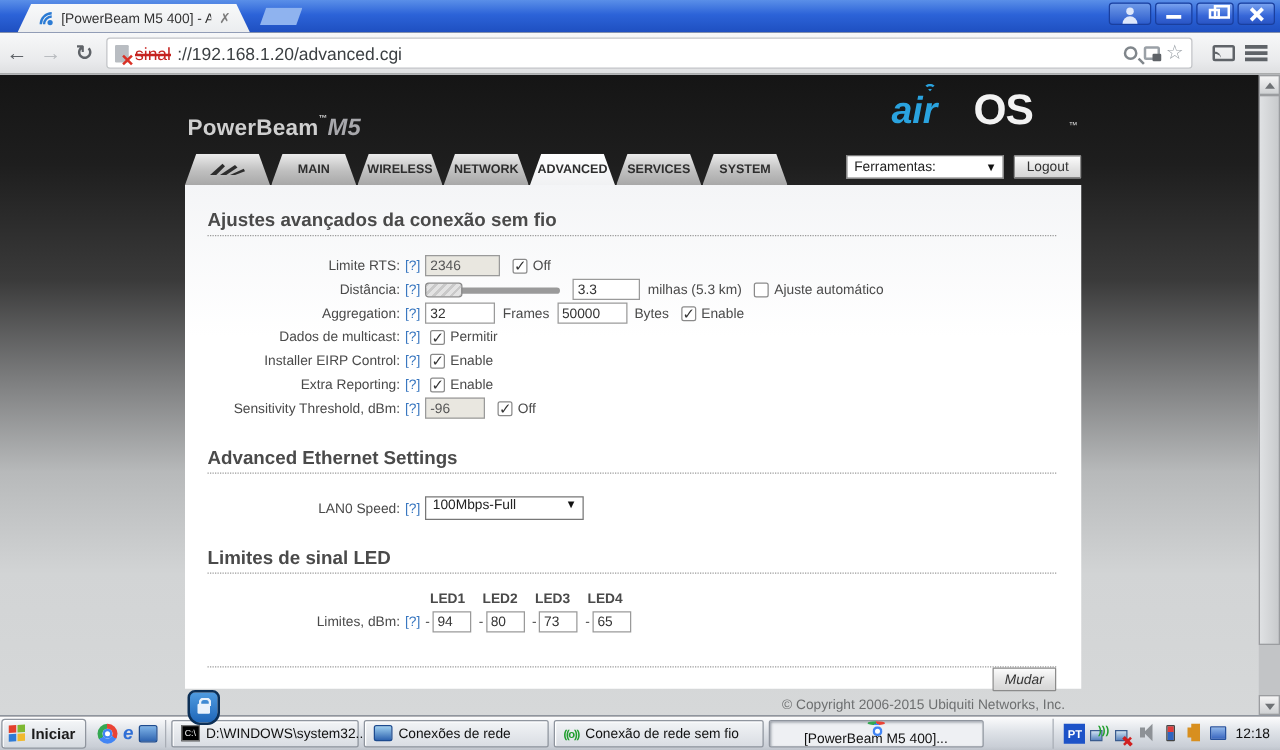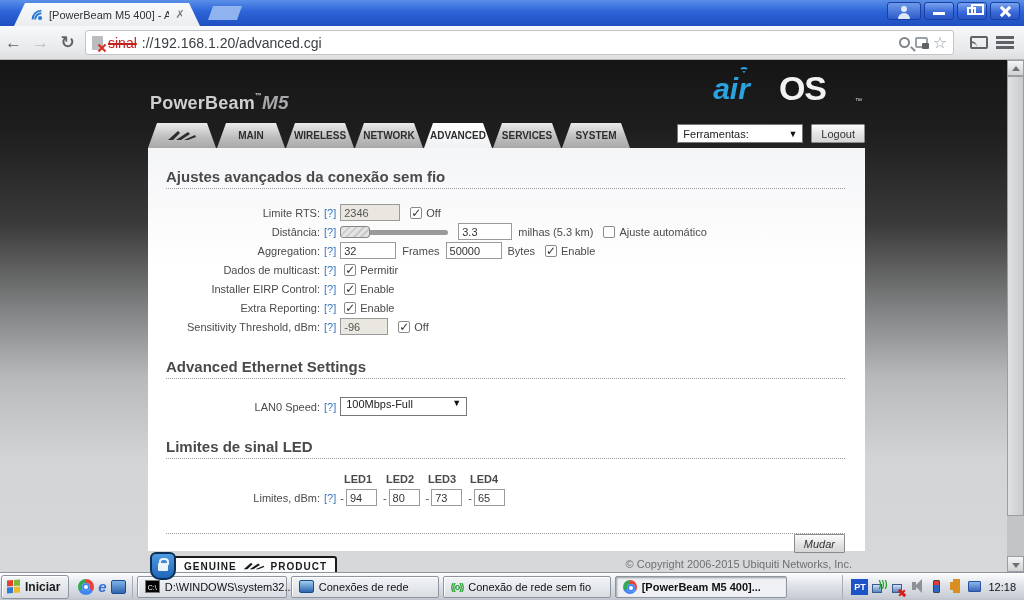--- a/index.html
+++ b/index.html
@@ -384,17 +384,6 @@
       <span class="shield">
           <span class="lock"></span>
         </span>
-      <span class="gbadge">
-        <span>GENUINE</span>
-        <svg class="ant" width="22" height="10" viewBox="0 0 30 13">
-          <g fill="#1a1a1a">
-            <path d="M1 11 L11 2 L13 4 L6 11 Z"></path>
-            <path d="M9 11 L21 3 L23 5 L14 11 Z"></path>
-            <path d="M17 11 L28 6 L29 8 L21 11 Z"></path>
-          </g>
-        </svg>
-        <span>PRODUCT</span>
-      </span>
     </div>
     <div class="copyright">© Copyright 2006-2015 Ubiquiti Networks, Inc.</div>
 

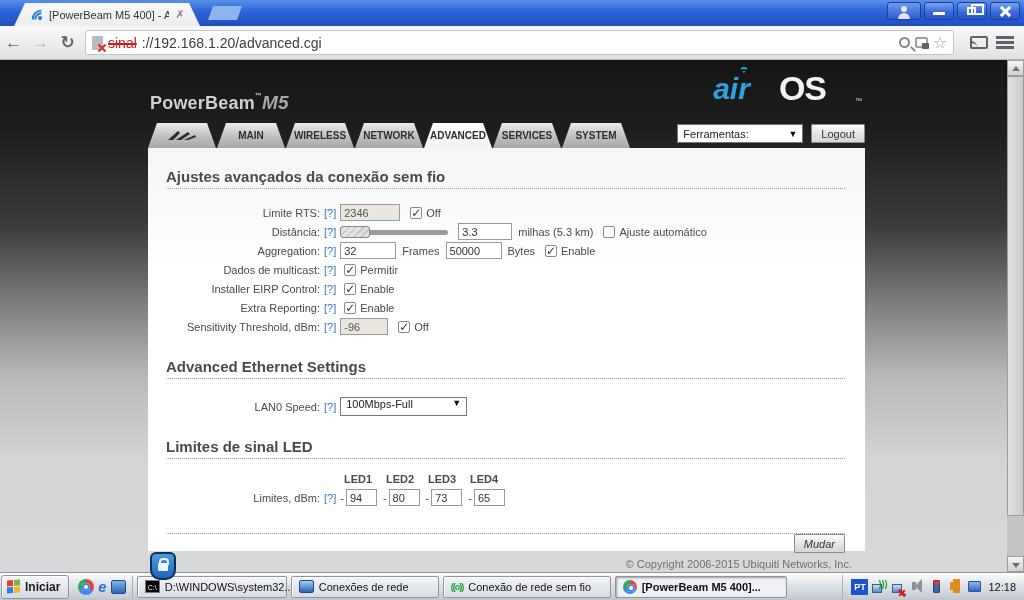--- a/index.html
+++ b/index.html
@@ -149,7 +149,7 @@
   .taskbtn { height:22px; margin-left:4px; padding:0 7px; display:flex; align-items:center; gap:5px; min-width:0;
     background:linear-gradient(#f2f4f6,#d9dde3); border:1px solid #8f959e; border-radius:2px;
     box-shadow:inset 1px 1px 0 #fff; font-size:11px; color:#111; white-space:nowrap; }
-  .taskbtn.active { background:#eef0f3; box-shadow:inset 1px 1px 2px #9aa0a8; font-weight:bold; }
+  .taskbtn.active { background:#eef0f3; box-shadow:inset 1px 1px 2px #9aa0a8; font-weight:normal;flex-direction:column; }
   .cmd-ic { width:15px; height:13px; background:#000; color:#fff; font-size:7px; line-height:13px; text-align:center; border:1px solid #777; flex:0 0 15px;}
   .net-ic { width:15px; height:13px; background:linear-gradient(#9fd0f0,#2f64b0); border:1px solid #1d4b8f; border-radius:2px; flex:0 0 15px;}
   .wifi-ic { color:#1f9e2c; font-size:9px; font-weight:bold; letter-spacing:-1px; flex:0 0 auto;}

